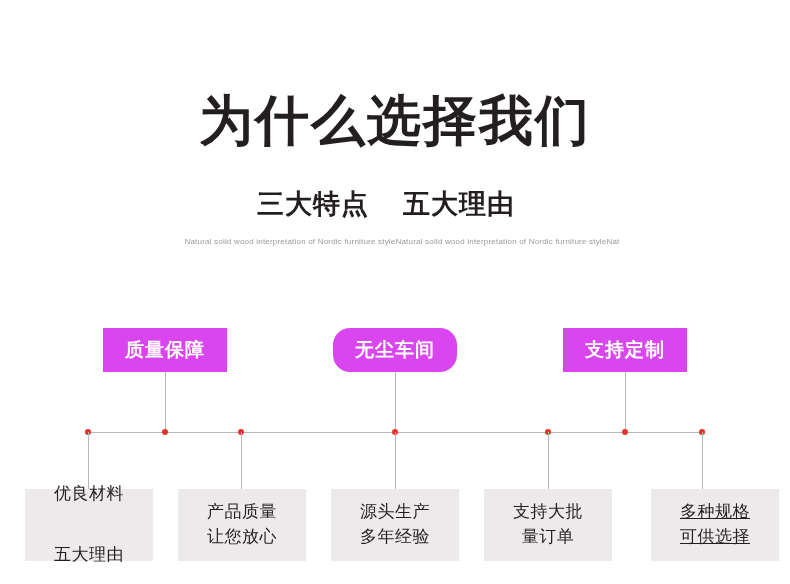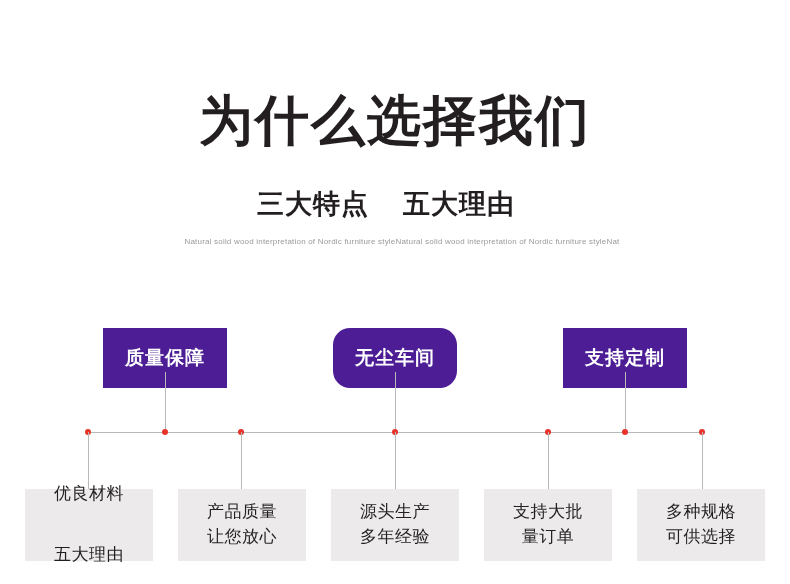--- a/index.html
+++ b/index.html
@@ -45,8 +45,8 @@
   
   .feature{
     position:absolute;
-    height:60px;
-    background:#4c1d95;
+    height:44px;
+    background:#d946ef;
     color:#ffffff;
     font-size:19px;
     font-weight:bold;

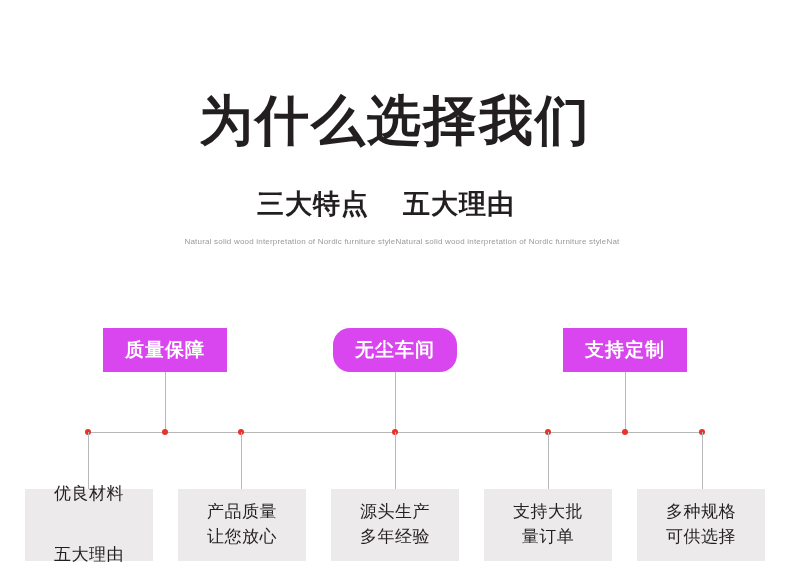--- a/index.html
+++ b/index.html
@@ -164,7 +164,7 @@
     <span>支持大批</span>
     <span>量订单</span>
   </div>
-  <div class="reason" style="left:637px;">
+  <div class="reason" style="left:651px;text-decoration:underline;">
     <span>多种规格</span>
     <span>可供选择</span>
   </div>

